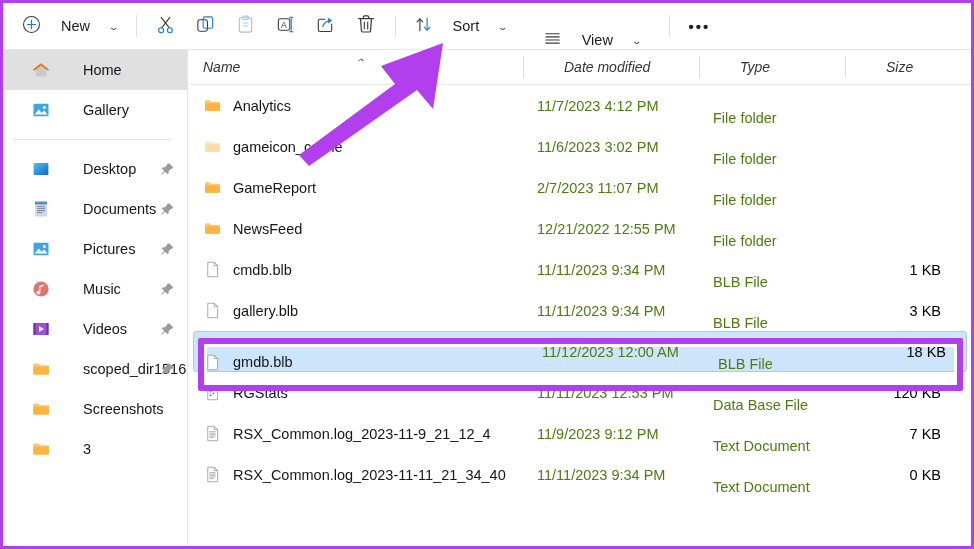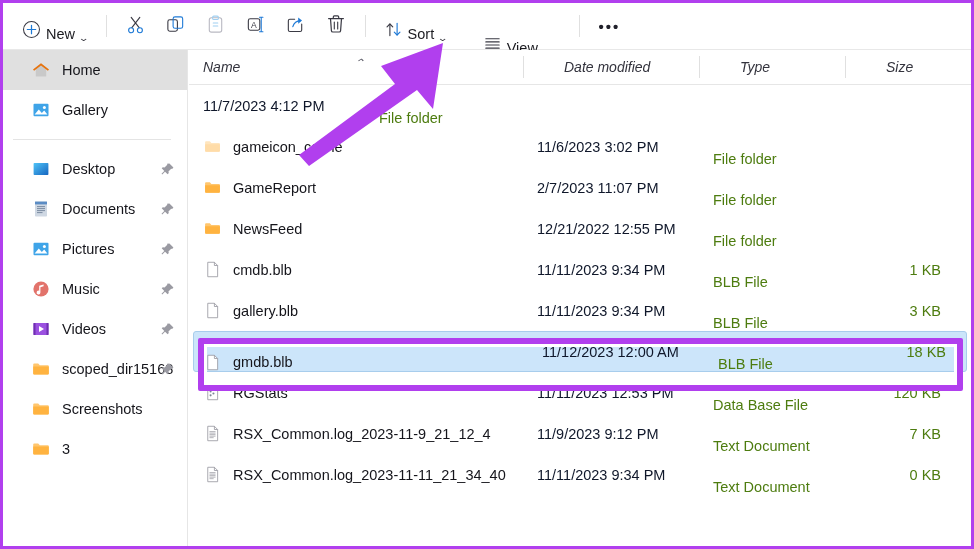--- a/index.html
+++ b/index.html
@@ -31,8 +31,8 @@
   }
   .tb-btn {
     display: flex;
-    align-items: flex-end;
-    gap: 5px;
+    align-items: center;
+    gap: 20px;
     height: 32px;
     padding: 0 9px;
     border-radius: 5px;

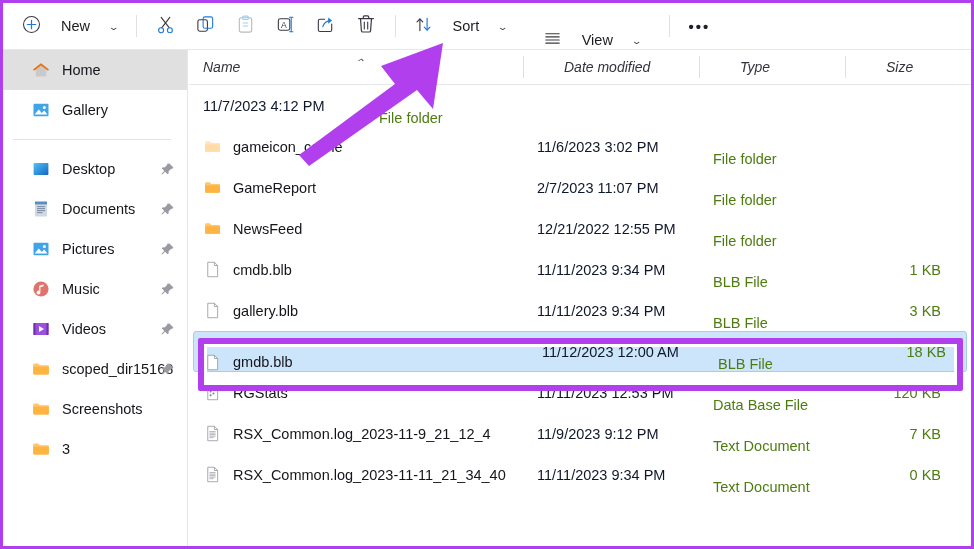--- a/index.html
+++ b/index.html
@@ -101,6 +101,7 @@
     overflow: hidden;
     white-space: nowrap;
     max-width: 112px;
+    margin-left: 21px;
   }
   .pin {
     position: absolute;

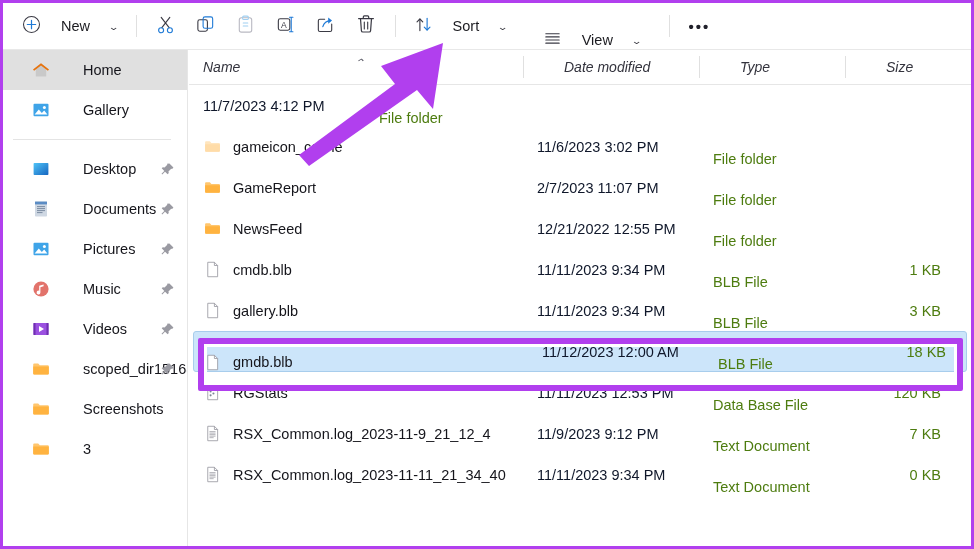--- a/index.html
+++ b/index.html
@@ -488,6 +488,15 @@
     <div class="rows">
 
       <div class="row">
+        <div class="cell cell-name">
+          <span class="f-ico">
+            <svg width="19" height="19" viewBox="0 0 20 20">
+              <path d="M2.2 5.4a1 1 0 0 1 1-1h4l1.6 1.8h8a1 1 0 0 1 1 1v7.4a1 1 0 0 1-1 1H3.2a1 1 0 0 1-1-1z" fill="#ffc66e"></path>
+              <path d="M2.2 7.6h15.6v7a1 1 0 0 1-1 1H3.2a1 1 0 0 1-1-1z" fill="#ffb340"></path>
+            </svg>
+          </span>
+          <span>Analytics</span>
+        </div>
         <div class="cell cell-date">11/7/2023 4:12 PM</div>
         <div class="cell cell-type">File folder</div>
         <div class="cell cell-size"></div>

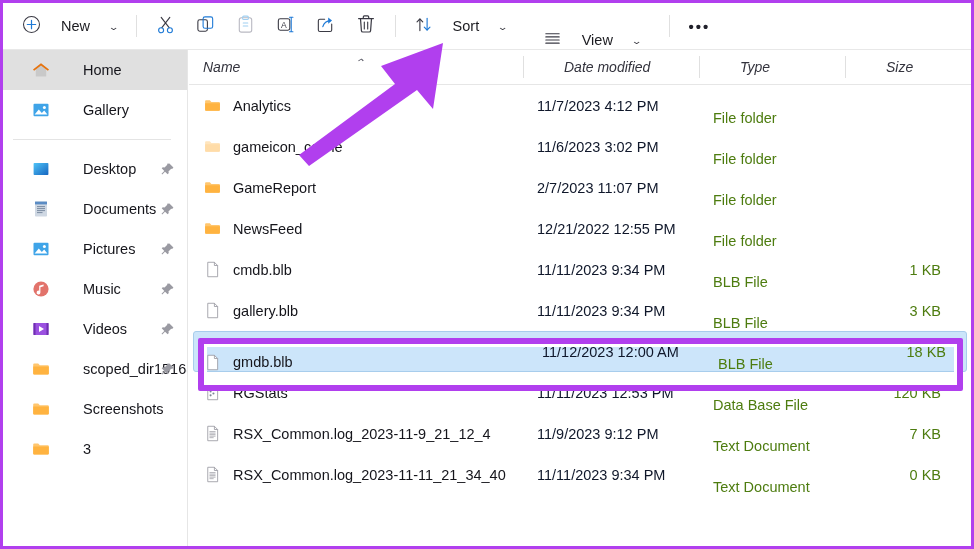--- a/index.html
+++ b/index.html
@@ -175,7 +175,7 @@
   }
   .cell-name { width: 334px; padding-left: 14px; gap: 11px; }
   .row.selected .cell-name { padding-left: 9px; margin-top: 21px; }
-  .cell-date { width: 176px; padding-left: 14px; color: #0f172a; }
+  .cell-date { width: 176px; padding-left: 14px; color: #4d7c0f; }
   .cell-type { width: 146px; padding-left: 14px; color: #4d7c0f; margin-top: 24px; }
   .cell-size {
     width: 110px; padding-right: 14px;

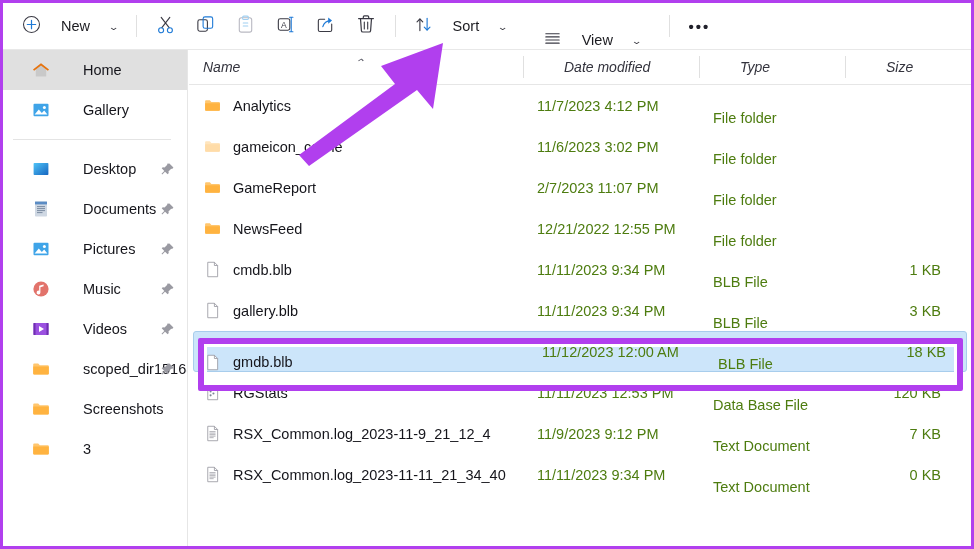--- a/index.html
+++ b/index.html
@@ -179,7 +179,7 @@
   .cell-type { width: 146px; padding-left: 14px; color: #4d7c0f; margin-top: 24px; }
   .cell-size {
     width: 110px; padding-right: 14px;
-    color: #4d7c0f;
+    color: #000000;
     justify-content: flex-end;
   }
   .f-ico { width: 19px; height: 19px; flex: 0 0 19px; display: block; }

